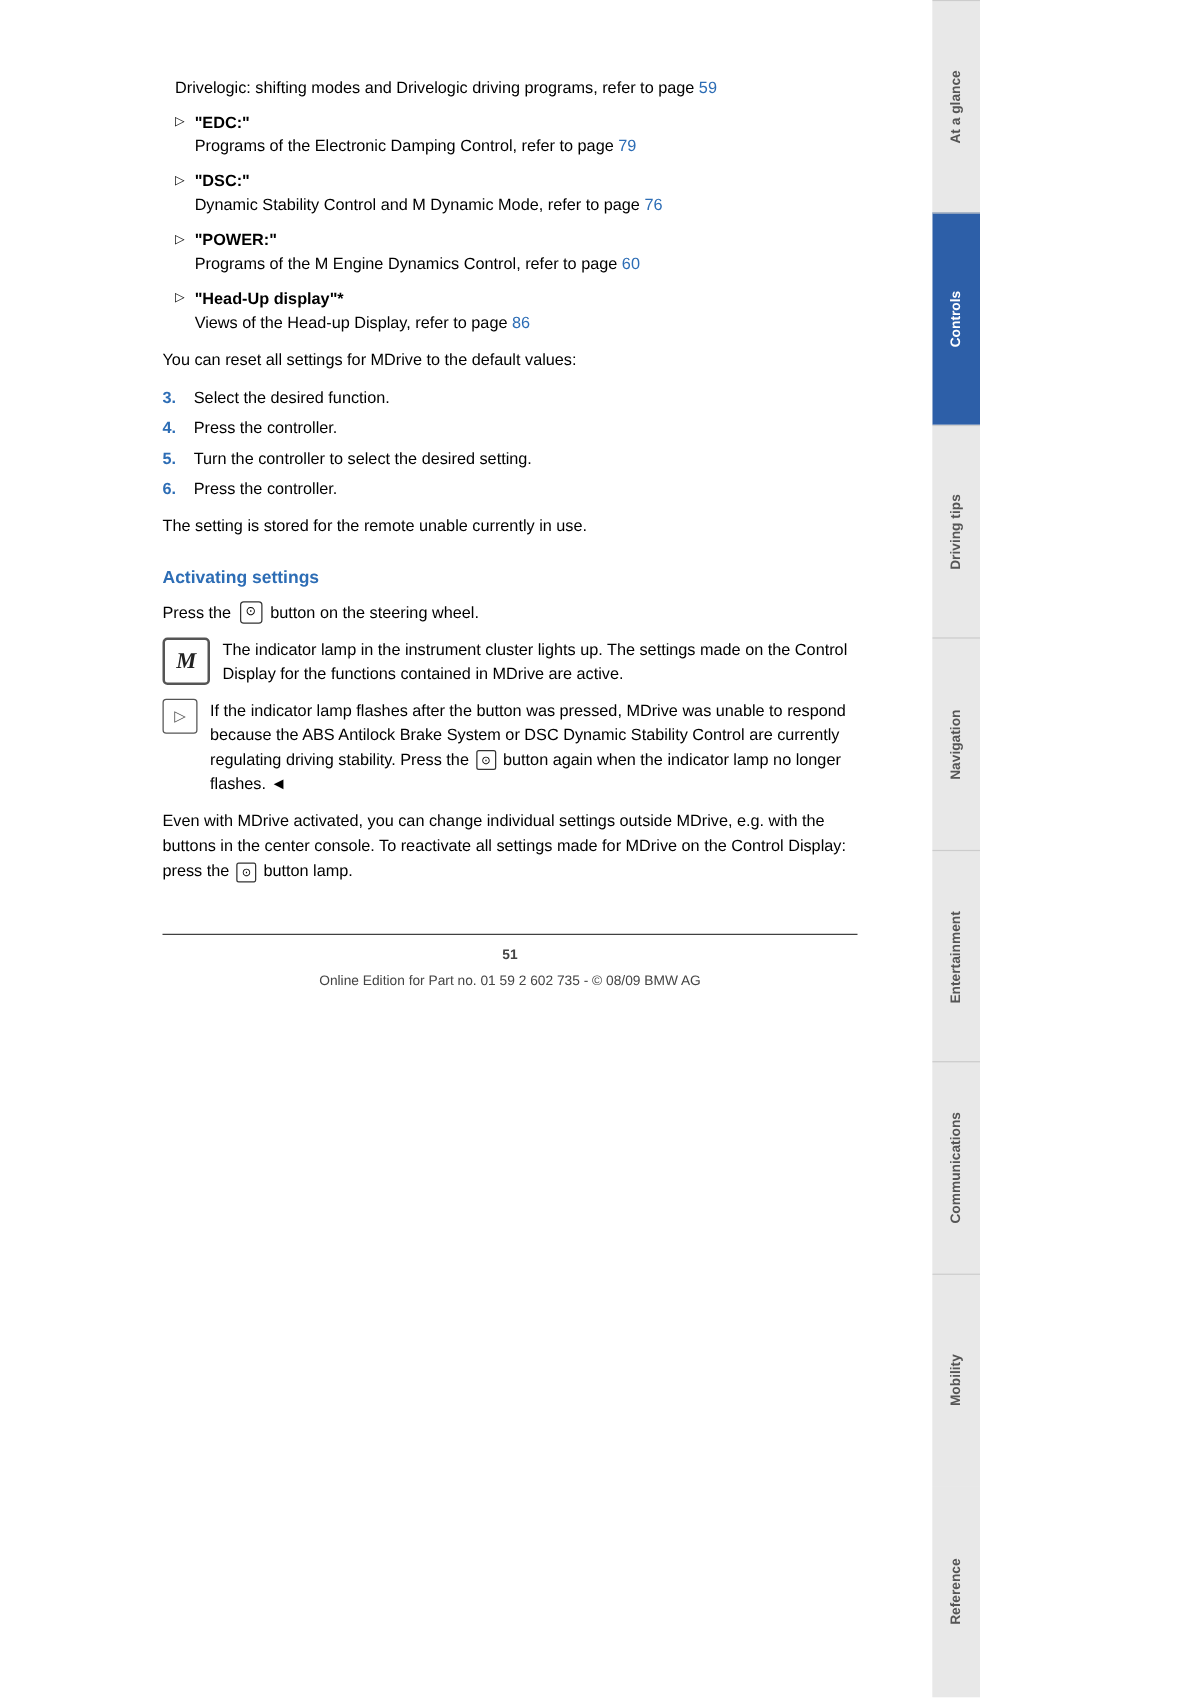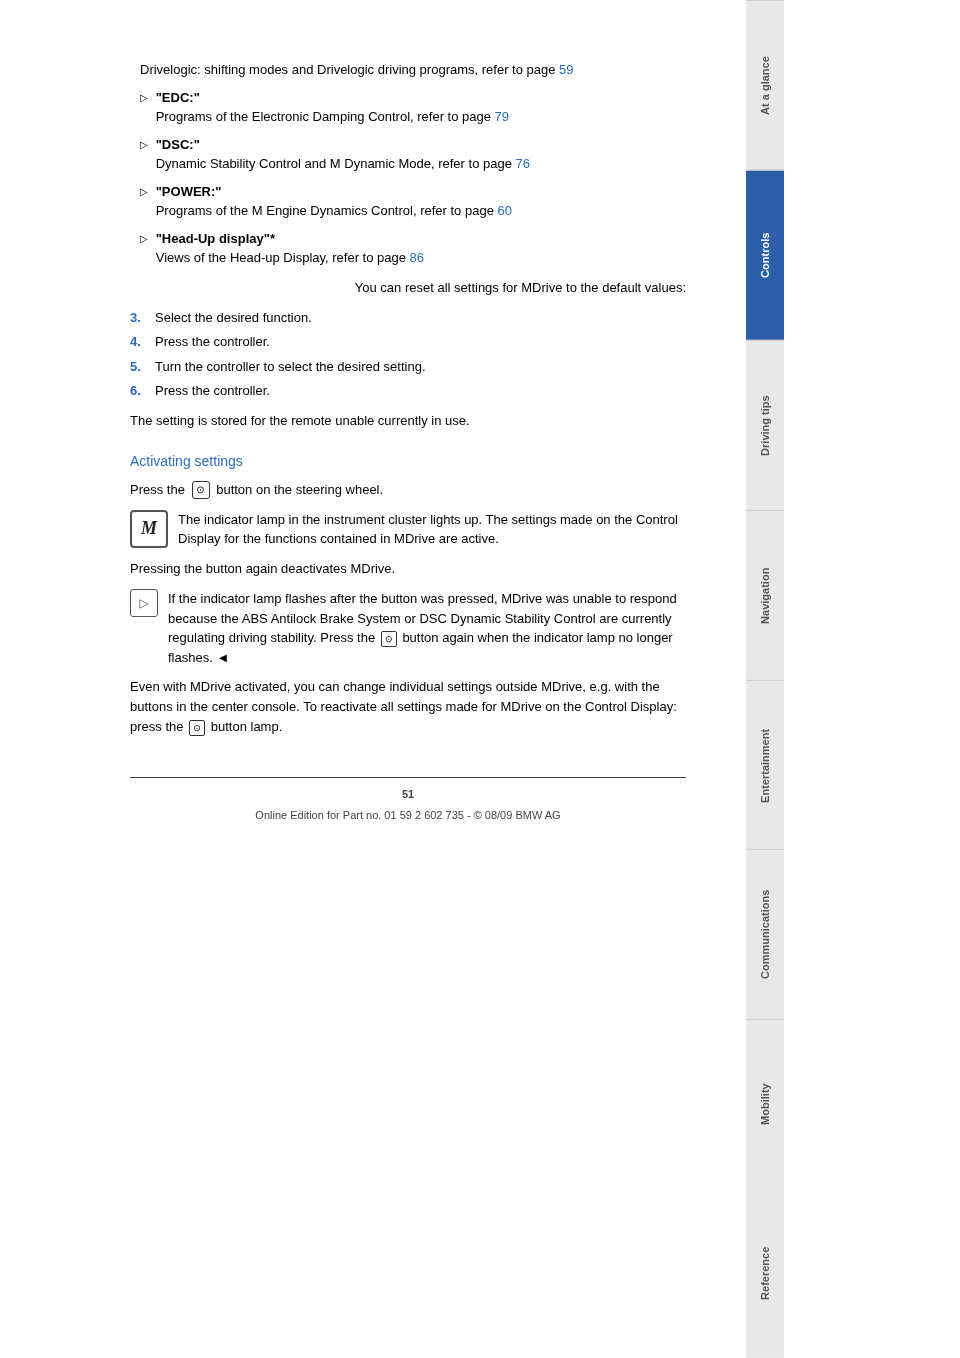--- a/index.html
+++ b/index.html
@@ -217,7 +217,7 @@
         </div>
       </div>
 
-      <div class="para" style="margin-top: 10px; text-align: right;">
+      <div class="para" style="margin-top: 10px;">
         <span>You can reset all settings for MDrive to the default values:</span>
       </div>
 

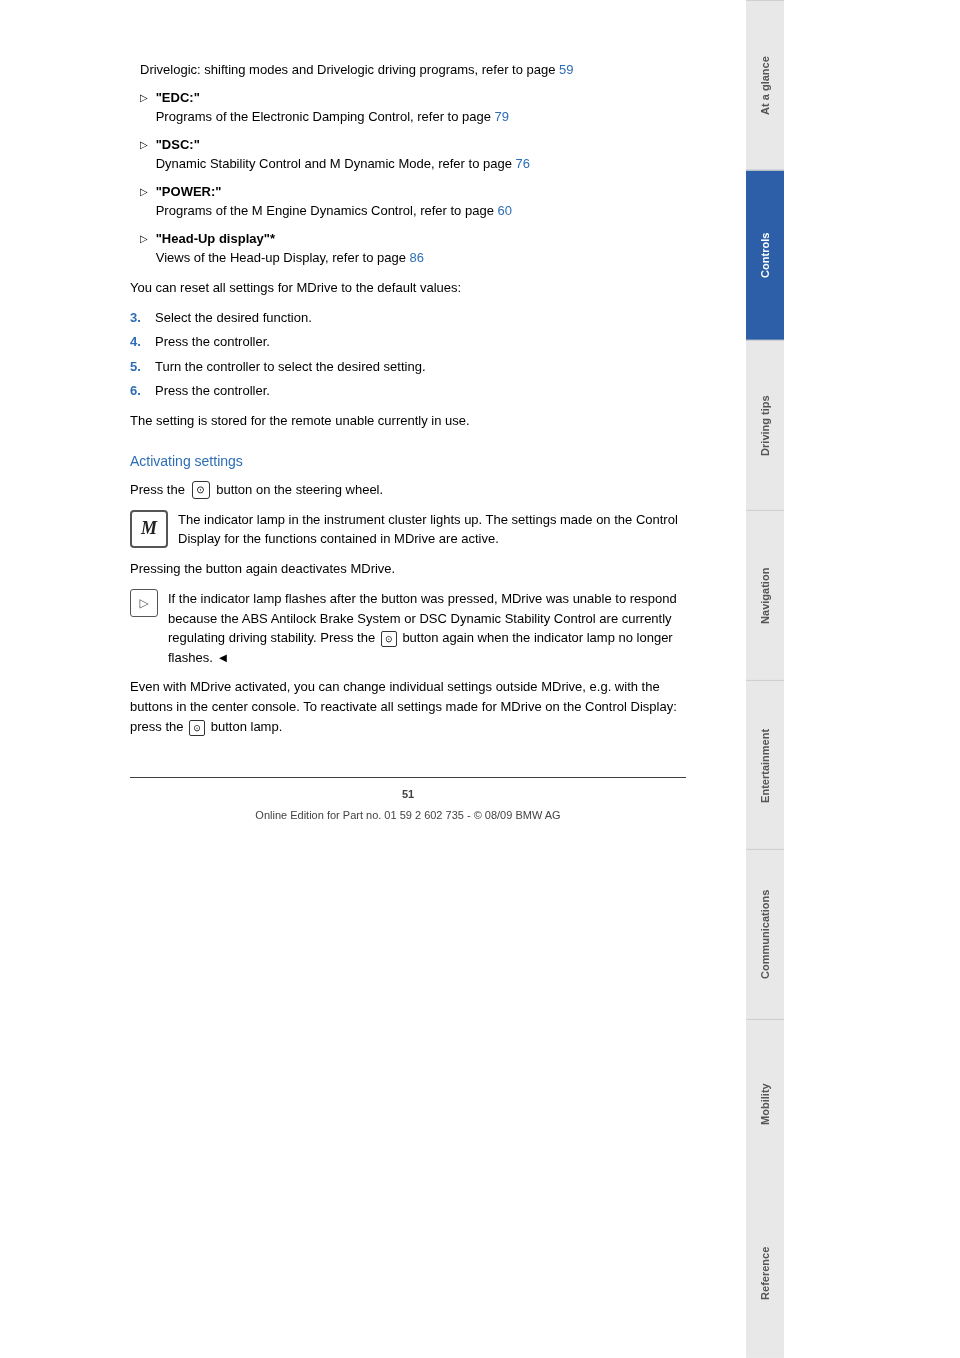--- a/index.html
+++ b/index.html
@@ -100,7 +100,7 @@
 
     .section-heading {
       color: #2d6db5;
-      font-weight: normal;
+      font-weight: bold;
       font-size: 14px;
       margin: 20px 0 8px 0;
     }

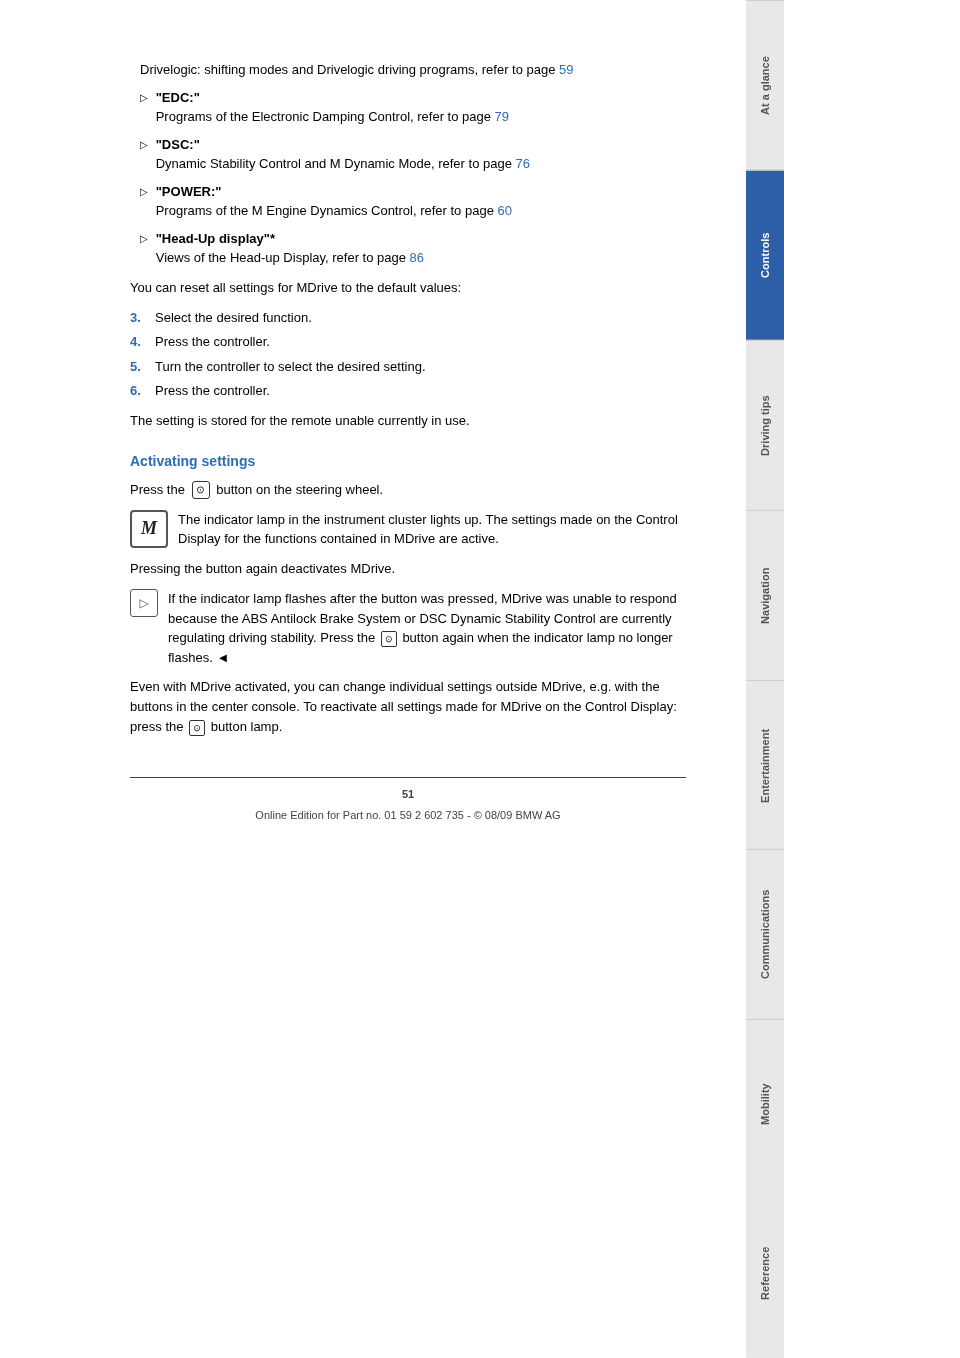--- a/index.html
+++ b/index.html
@@ -260,9 +260,6 @@
         <div class="note-text">The indicator lamp in the instrument cluster lights up. The settings made on the Control Display for the functions contained in MDrive are active.</div>
       </div>
 
-      <div class="para">
-        <span>Pressing the button again deactivates MDrive.</span>
-      </div>
 
       <div class="note-box">
         <div class="note-icon-arrow">▷</div>

